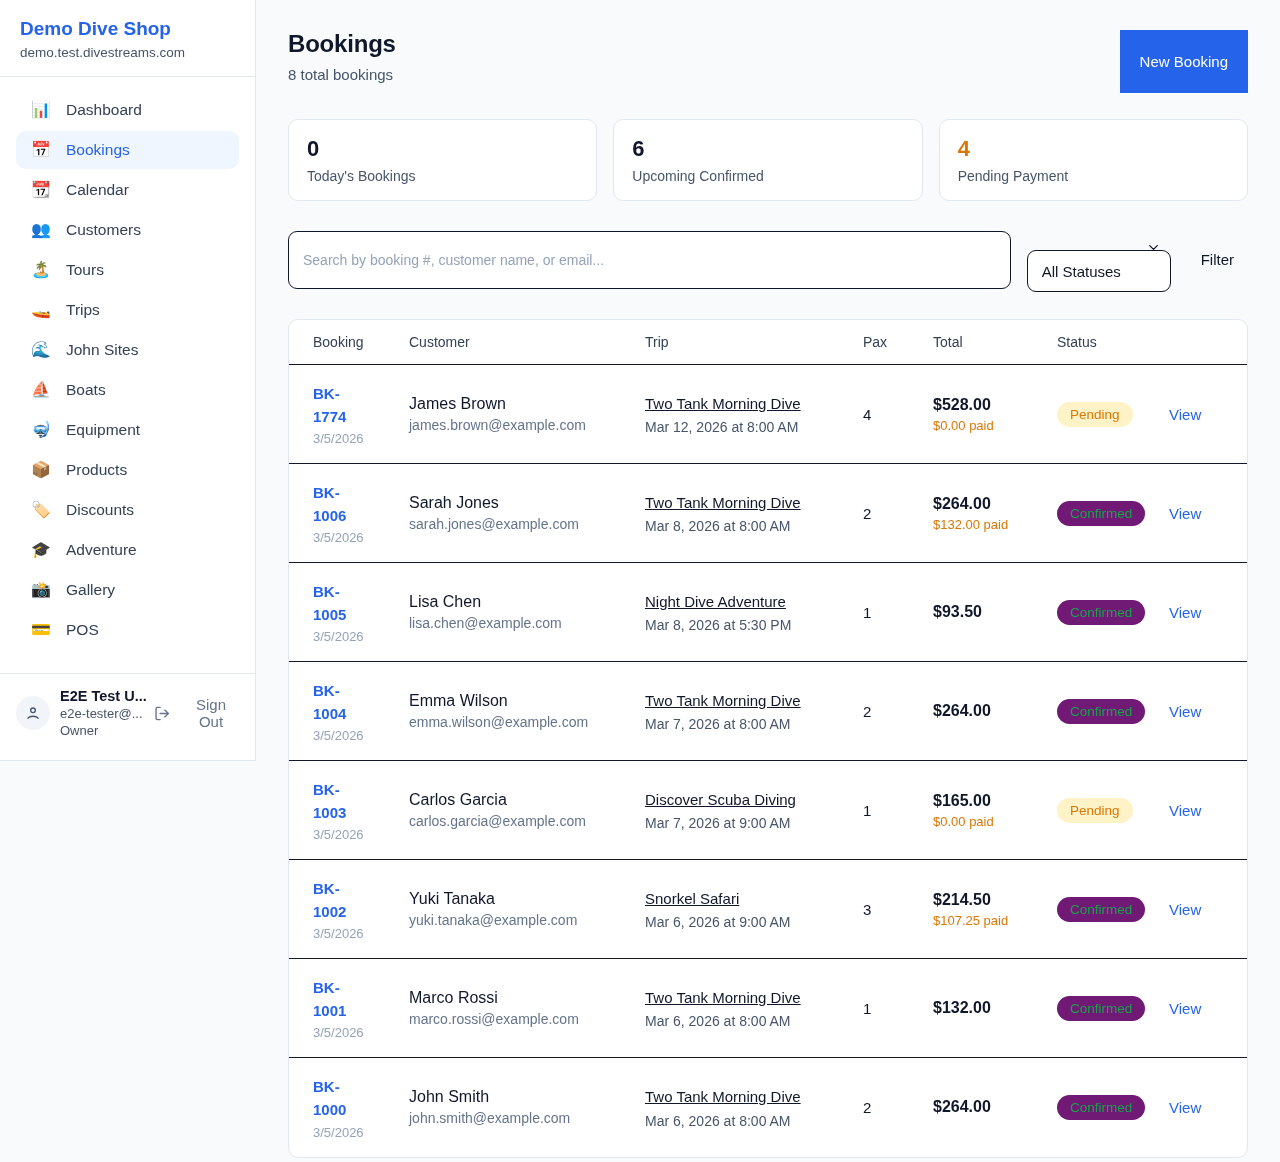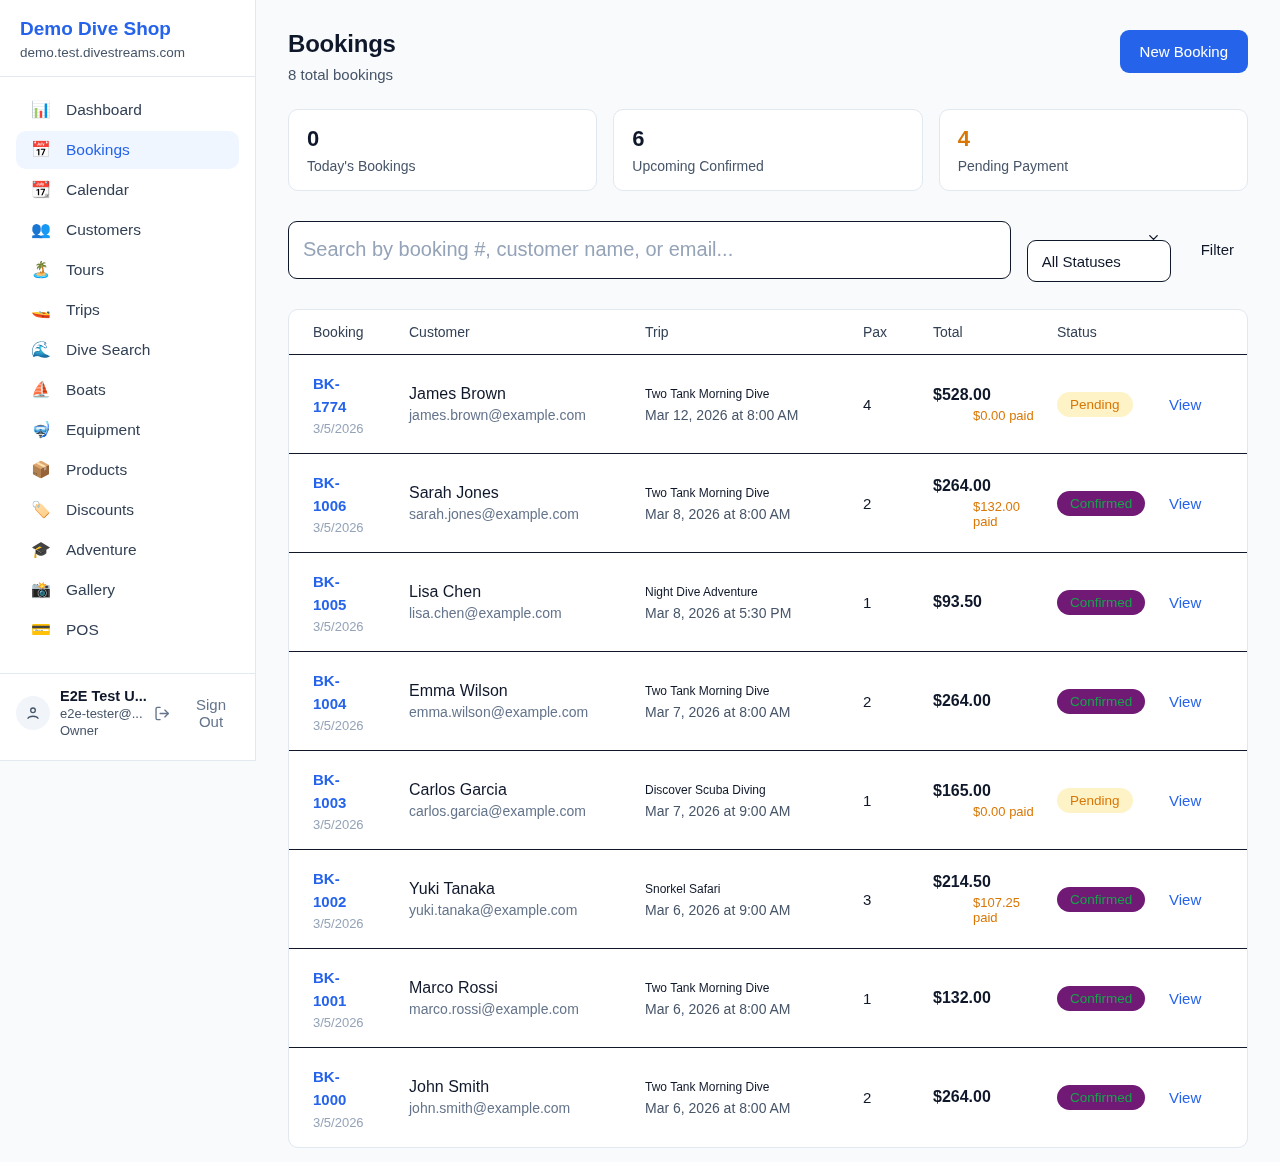--- a/index.html
+++ b/index.html
@@ -27,7 +27,7 @@
   .page-head { display:flex; align-items:flex-start; justify-content:space-between; }
   .page-title { font-size:24px; font-weight:700; letter-spacing:-0.2px; }
   .page-subtitle { font-size:15px; color:#475569; margin-top:8px; }
-  .btn-primary { background:#2563eb; color:#ffffff; border:none; border-radius:9px; padding:13px 20px; font-size:15px; font-weight:500; font-family:inherit; cursor:pointer; }
+  .btn-primary { background:#2563eb; color:#ffffff; border:none; border-radius:0; padding:23px 20px; font-size:15px; font-weight:500; font-family:inherit; cursor:pointer; }
 
   .stats { display:flex; gap:16px; margin-top:26px; }
   .stat-card { flex:1; background:#ffffff; border:1px solid #e2e8f0; border-radius:10px; padding:16px 18px; }

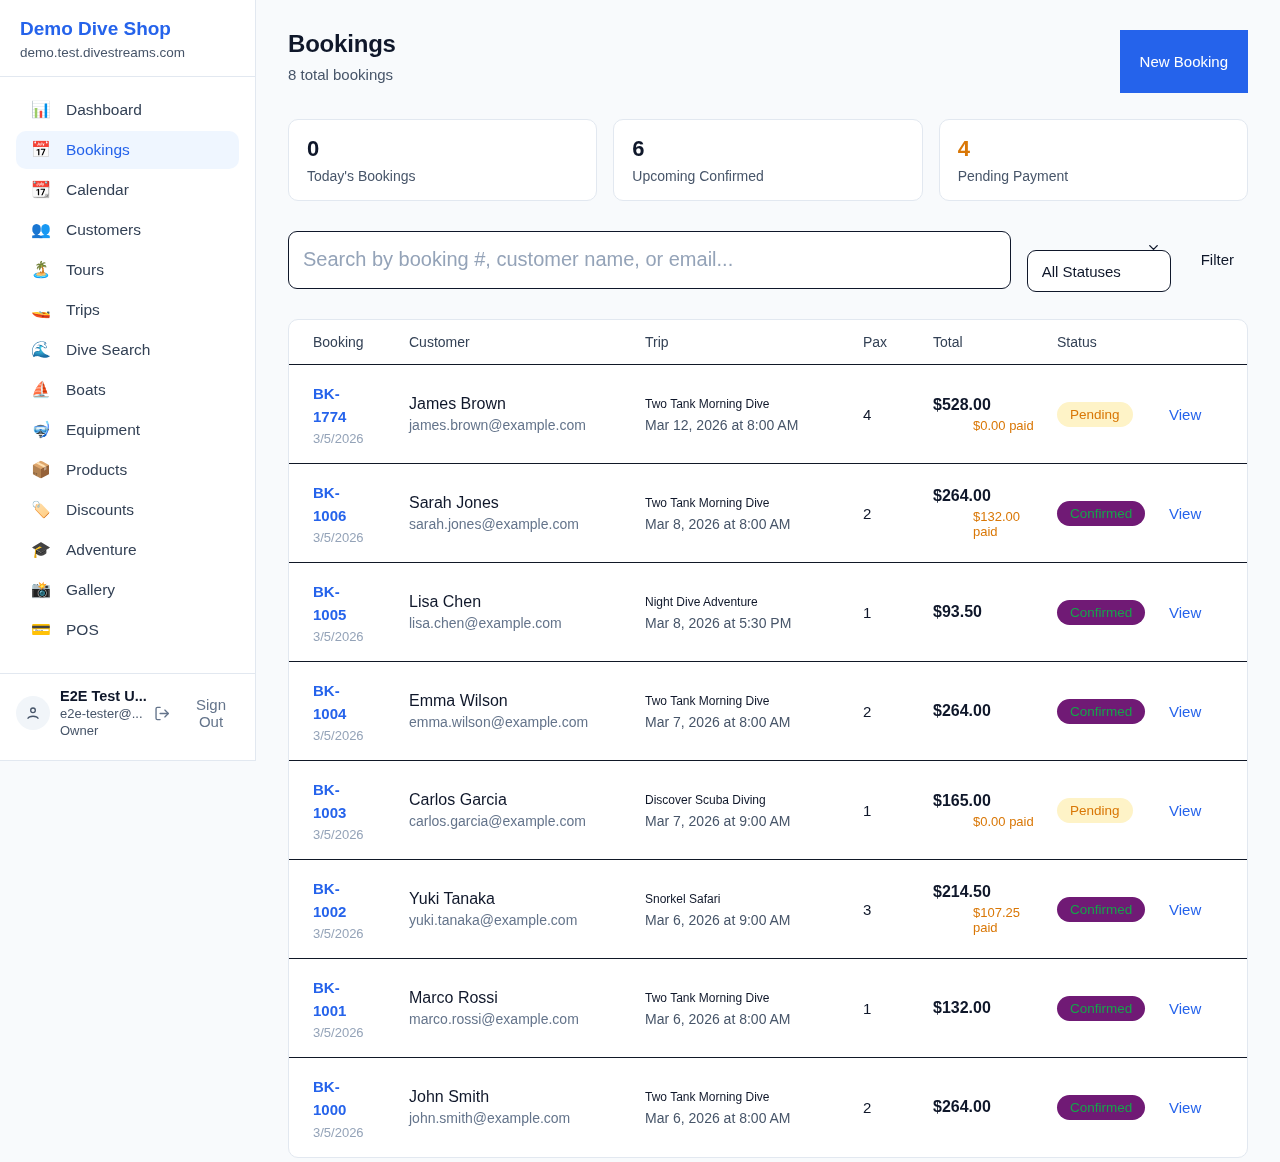--- a/index.html
+++ b/index.html
@@ -35,7 +35,7 @@
   .stat-label { font-size:14px; color:#475569; margin-top:6px; }
 
   .filter-row { display:flex; align-items:center; gap:16px; margin-top:26px; }
-  .search-input { flex:1; height:58px; border:1px solid #0f172a; border-radius:9px; padding:0 14px; font-size:20px; font-family:inherit; background:#ffffff; color:#0f172a; }
+  .search-input { flex:1; height:58px; border:1px solid #0f172a; border-radius:9px; padding:0 14px; font-size:14px; font-family:inherit; background:#ffffff; color:#0f172a; }
   .search-input::placeholder { color:#94a3b8; }
   .select-wrap { position:relative; flex:none; }
   .status-select { appearance:none; -webkit-appearance:none; height:42px; width:144px; border:1px solid #0f172a; border-radius:9px; background:#ffffff; padding:0 30px 0 14px; font-size:15px; font-family:inherit; color:#0f172a; cursor:pointer;margin-top:23px; }

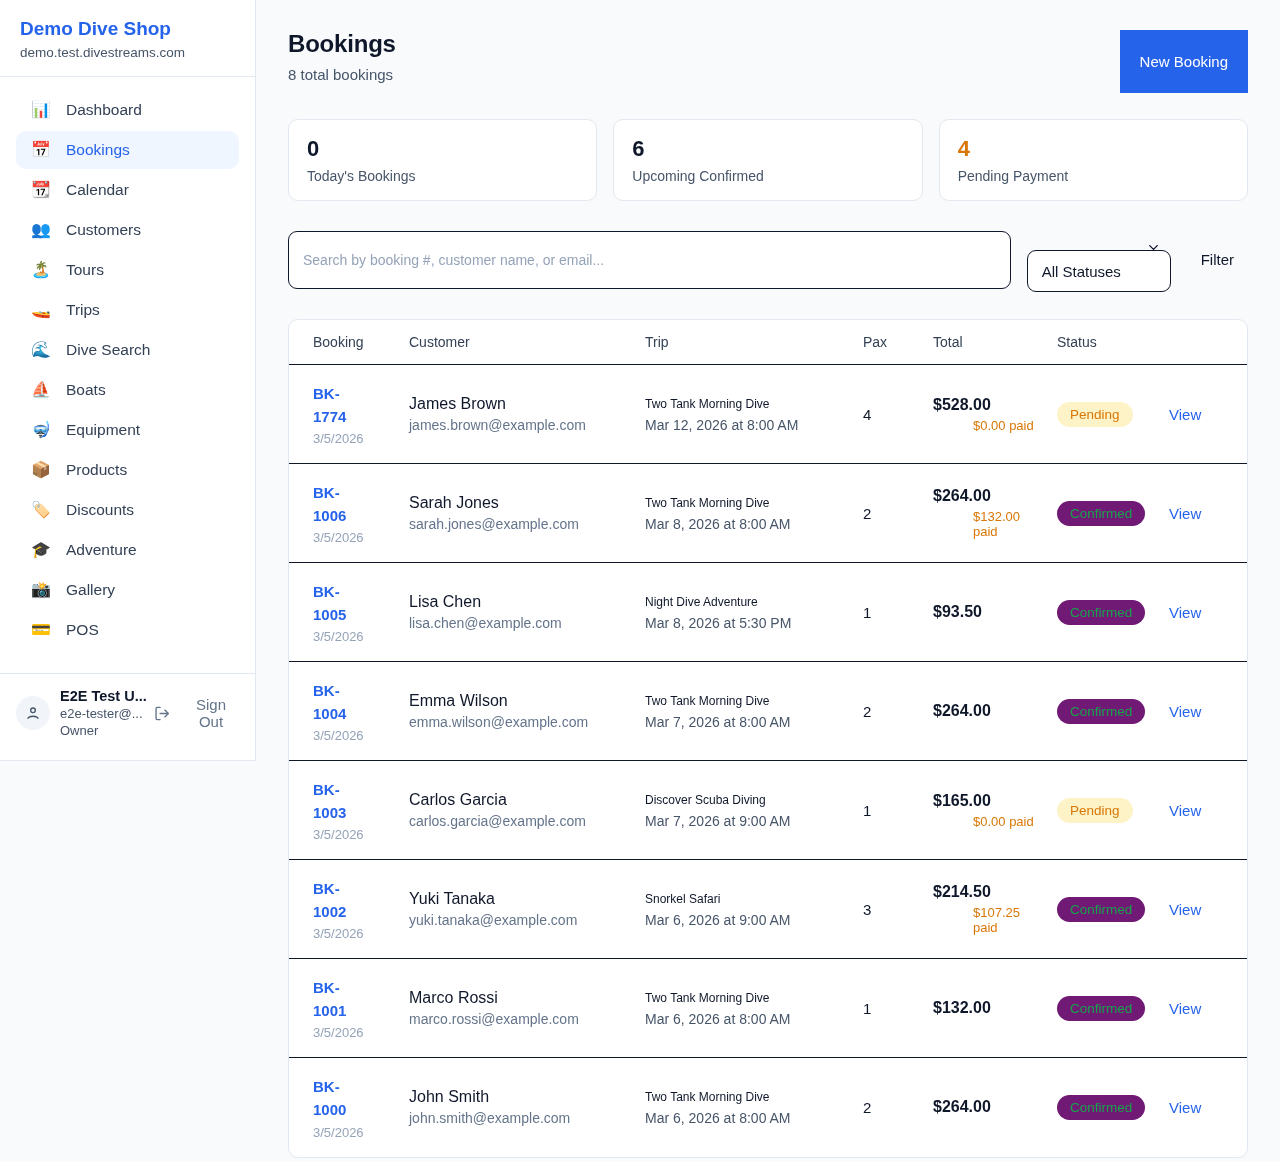--- a/index.html
+++ b/index.html
@@ -109,7 +109,7 @@
 
   <div class="nav-item">
     <span class="nav-icon">🌊</span>
-    <span>Dive Search</span>
+    <span>John Sites</span>
   </div>
 
   <div class="nav-item">

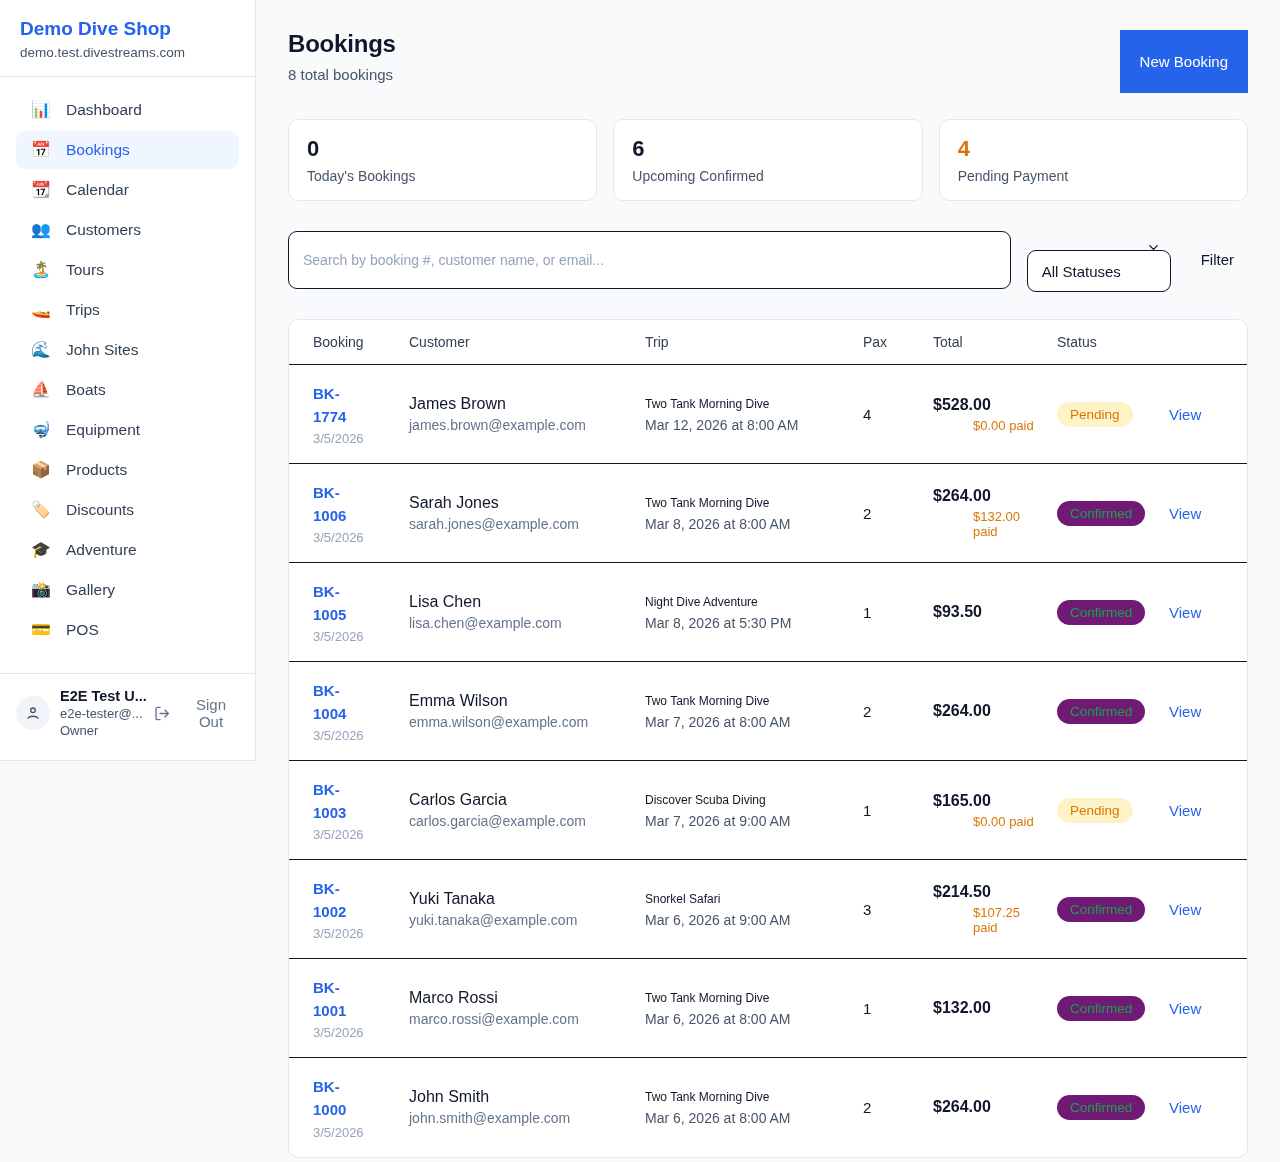--- a/index.html
+++ b/index.html
@@ -55,7 +55,7 @@
   .bk-date { color:#94a3b8; font-size:13px; margin-top:3px; }
   .cust-name { font-size:16px; }
   .cust-email { font-size:14px; color:#64748b; margin-top:4px; }
-  .trip-name { font-size:12px; font-weight:500; max-width:188px; line-height:1.5; }
+  .trip-name { font-size:15px; font-weight:500; max-width:188px; line-height:1.5;text-decoration:underline; }
   .trip-date { font-size:14px; color:#475569; margin-top:4px; }
   .total-amt { font-size:16px; font-weight:700; }
   .total-paid { font-size:13px; color:#d97706; margin-top:4px; max-width:92px;margin-left:40px; }

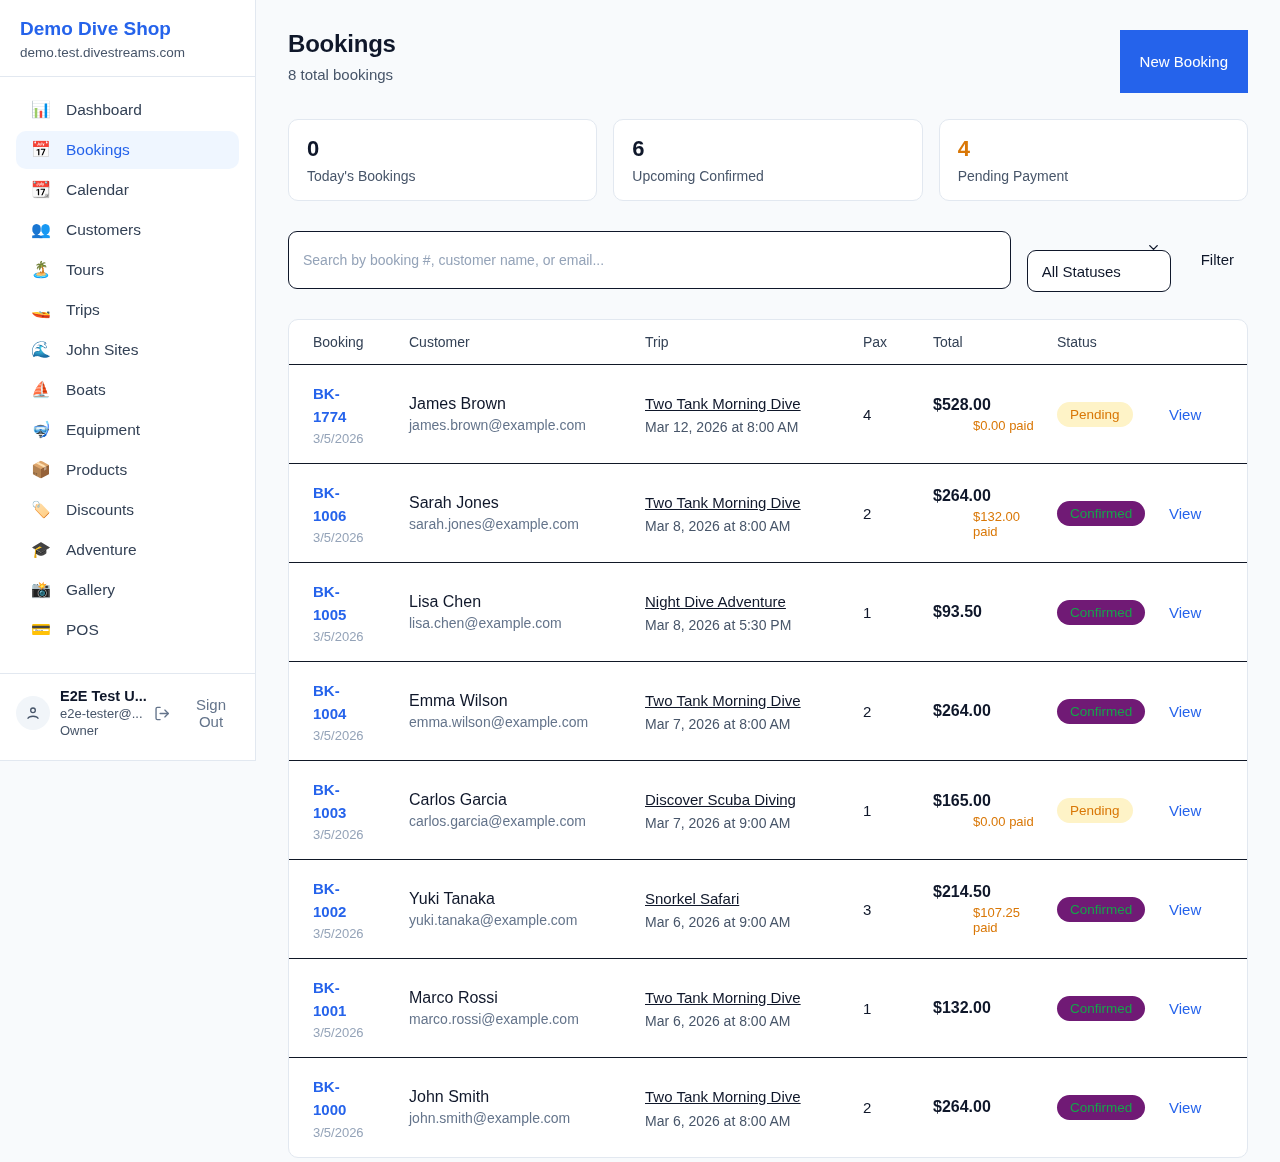--- a/index.html
+++ b/index.html
@@ -58,7 +58,7 @@
   .trip-name { font-size:15px; font-weight:500; max-width:188px; line-height:1.5;text-decoration:underline; }
   .trip-date { font-size:14px; color:#475569; margin-top:4px; }
   .total-amt { font-size:16px; font-weight:700; }
-  .total-paid { font-size:13px; color:#d97706; margin-top:4px; max-width:92px;margin-left:40px; }
+  .total-paid { font-size:13px; color:#d97706; margin-top:4px; max-width:92px; }
   .badge { display:inline-block; padding:5px 13px; border-radius:999px; font-size:13.5px; }
   .badge.pending { background:#fef3c7; color:#d97706; }
   .badge.confirmed { background:#701a75; color:#16a34a; }

